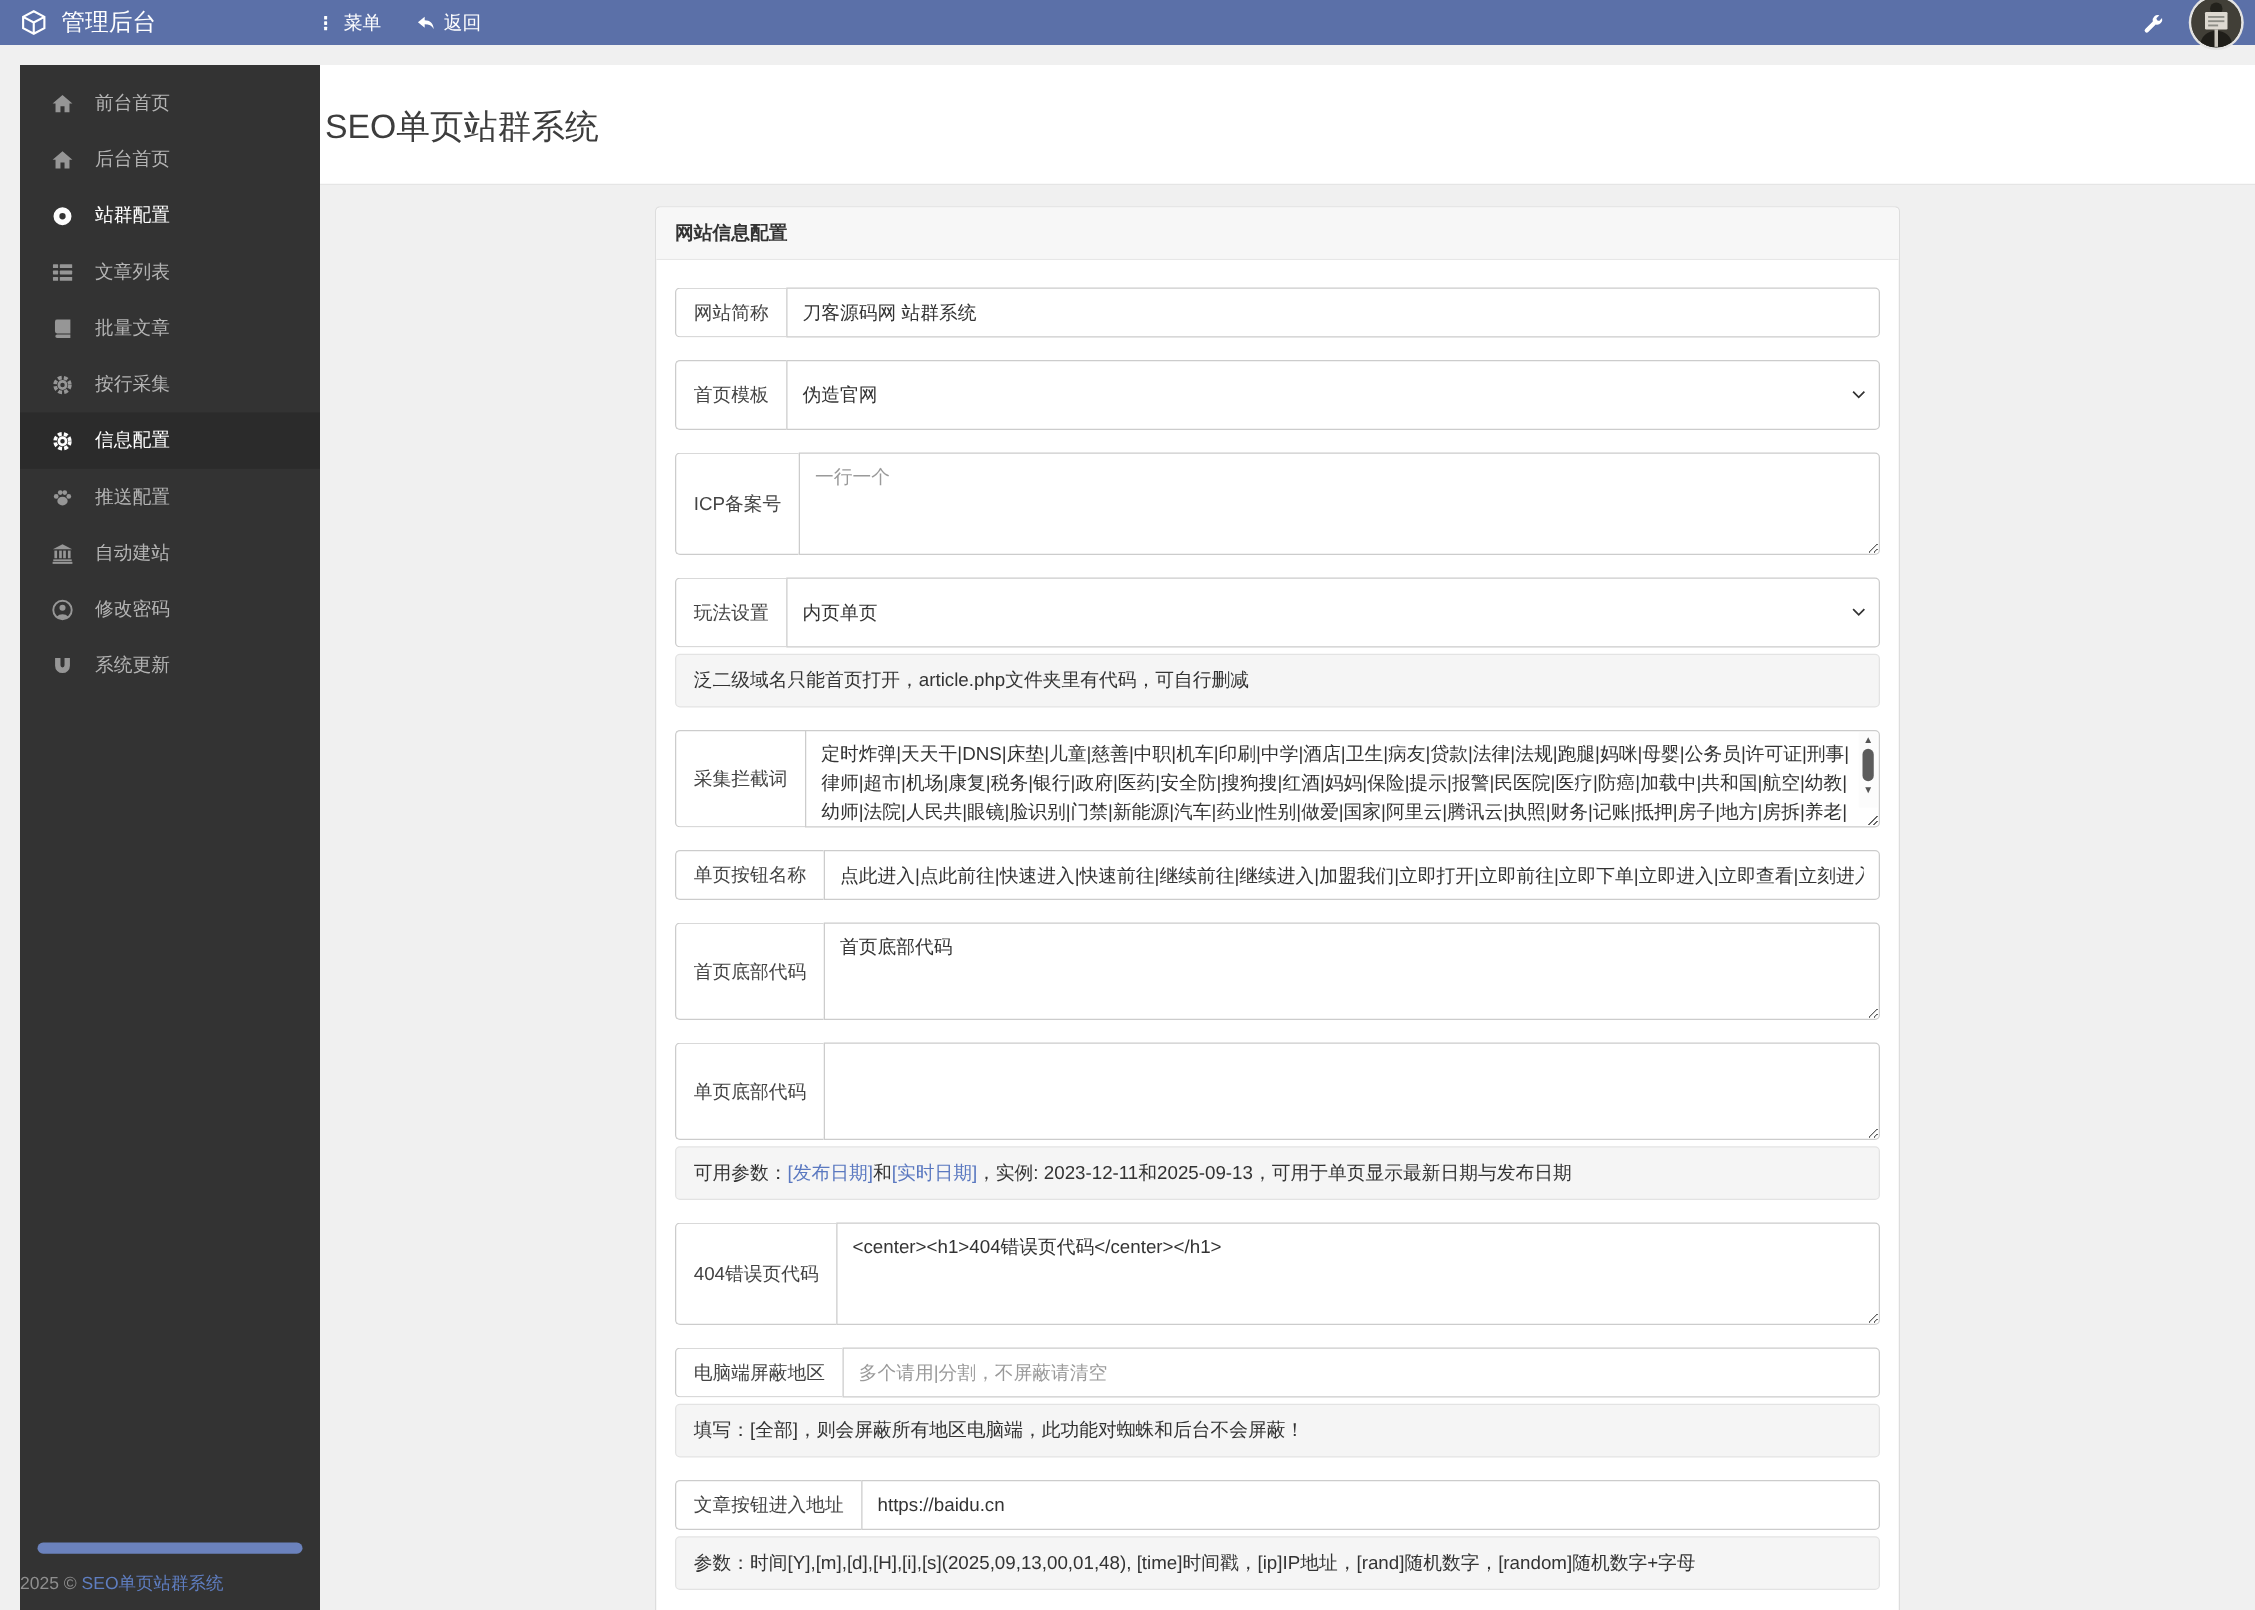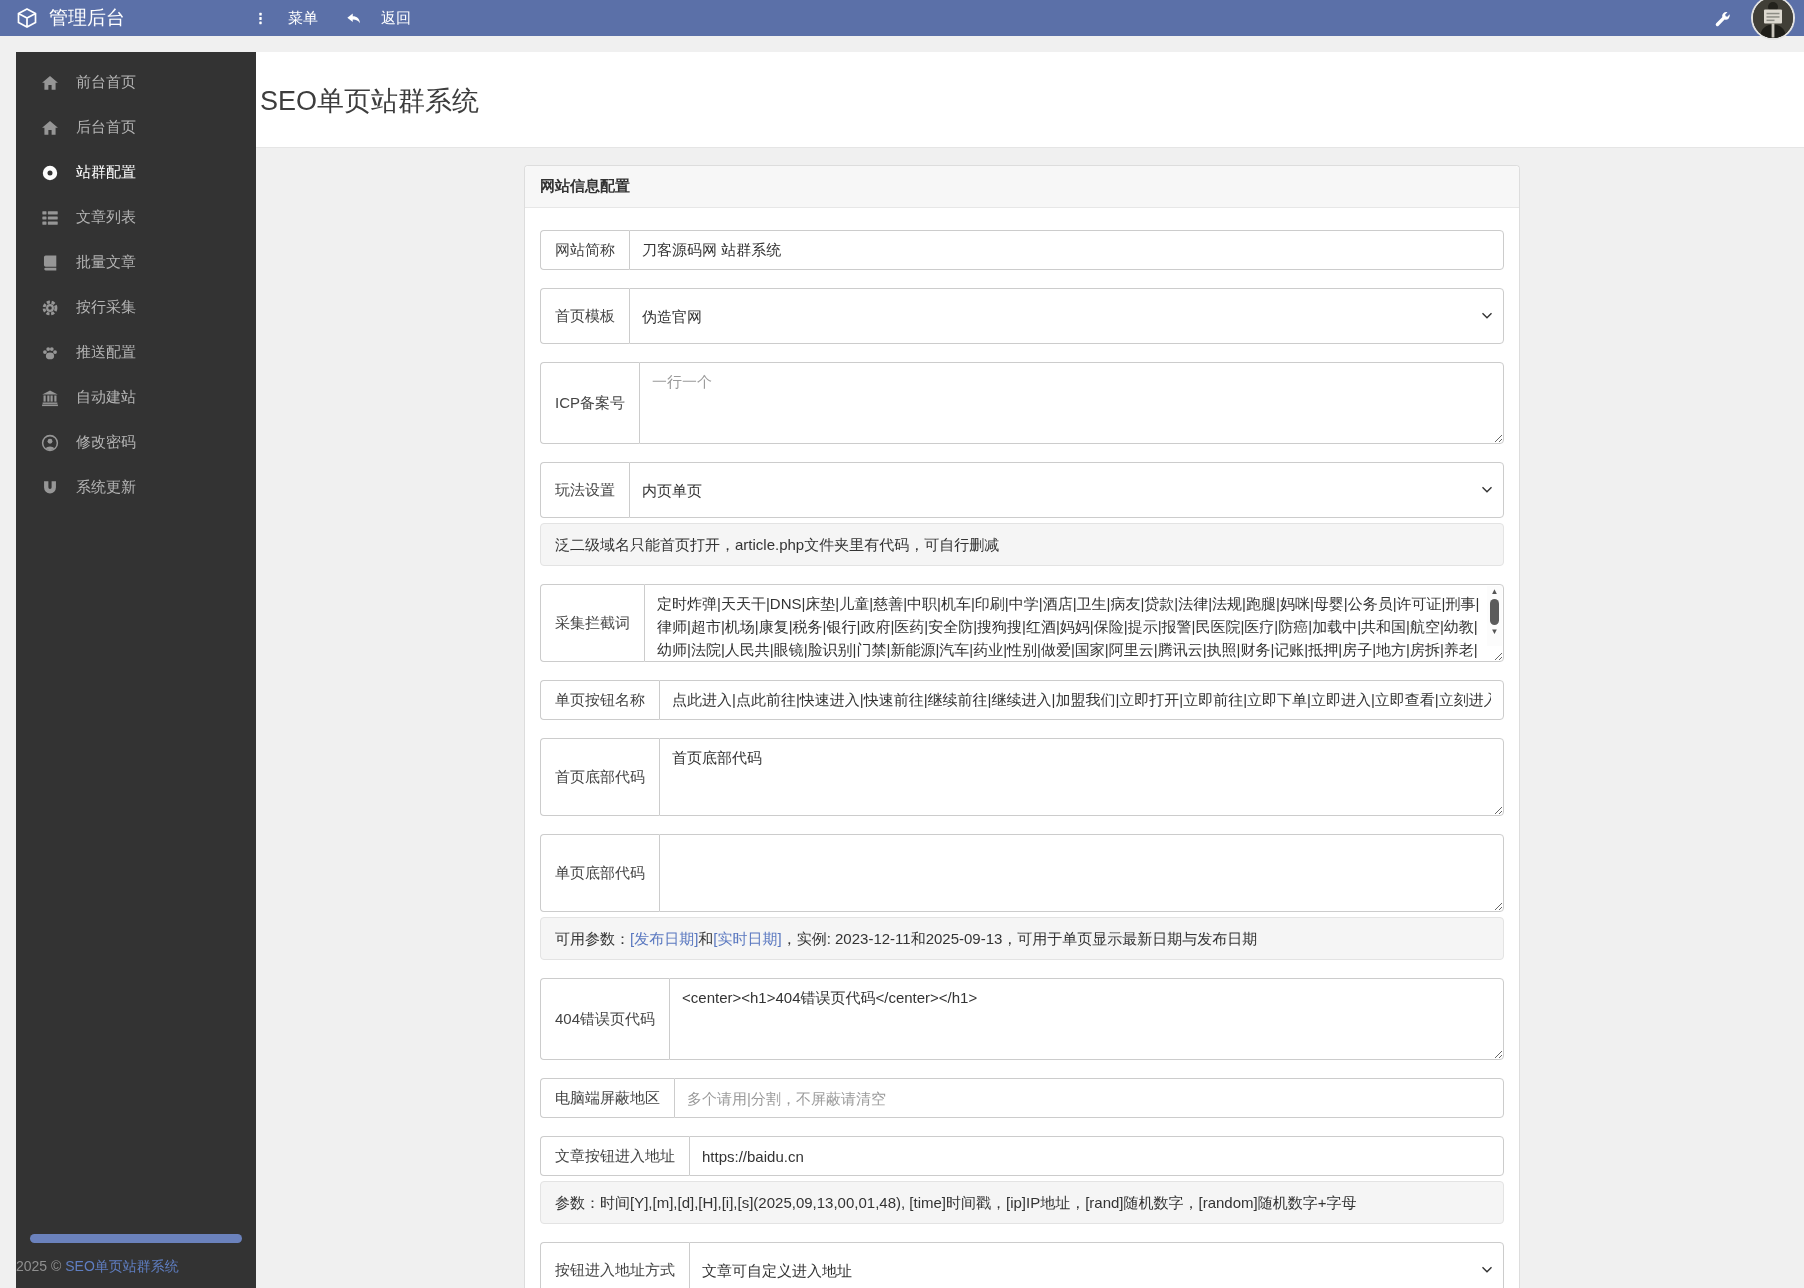--- a/index.html
+++ b/index.html
@@ -13,7 +13,7 @@
   .brand { width:240px; flex:none; display:flex; align-items:center; gap:11px; padding-left:16px; color:#fff; font-size:19px; cursor:pointer; }
   .brand svg { width:22px; height:22px; }
   .topnav { display:flex; align-items:center; gap:28px; padding-left:13px; }
-  .nav-item { display:flex; align-items:center; gap:20px; color:#fff; font-size:15px; cursor:pointer; }
+  .nav-item { display:flex; align-items:center; gap:7px; color:#fff; font-size:15px; cursor:pointer; }
   .nav-item svg { width:15px; height:15px; }
   .top-right { margin-left:auto; display:flex; align-items:center; gap:20px; padding-right:9px; }
   .wrench-btn { color:#fff; cursor:pointer; display:flex; }

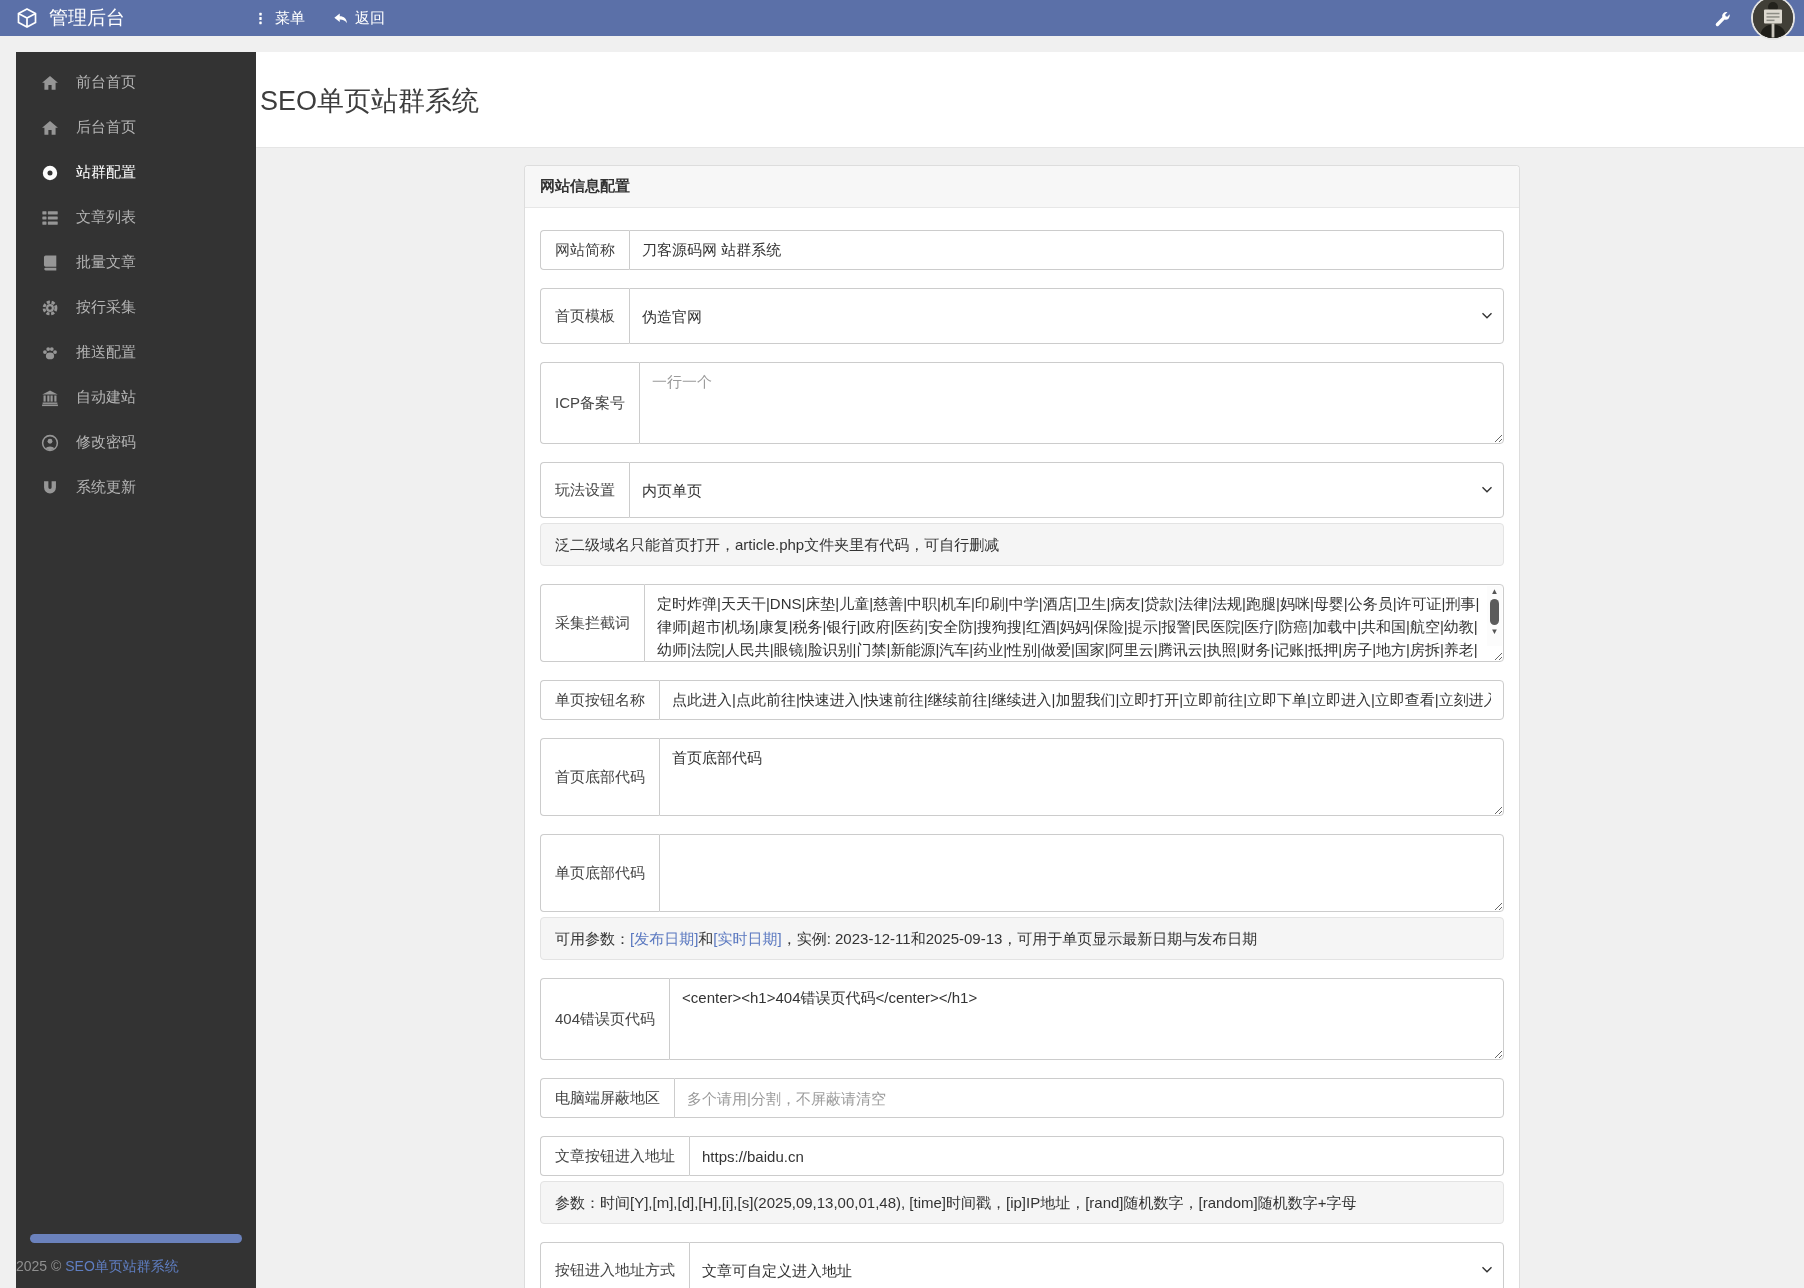--- a/index.html
+++ b/index.html
@@ -218,6 +218,12 @@
         </svg>
       <span>按行采集</span>
     </div>
+    <div class="item active">
+      <svg class="ico">
+          <use href="#i-gear"></use>
+        </svg>
+      <span>信息配置</span>
+    </div>
     <div class="item">
       <svg class="ico">
           <use href="#i-paw"></use>

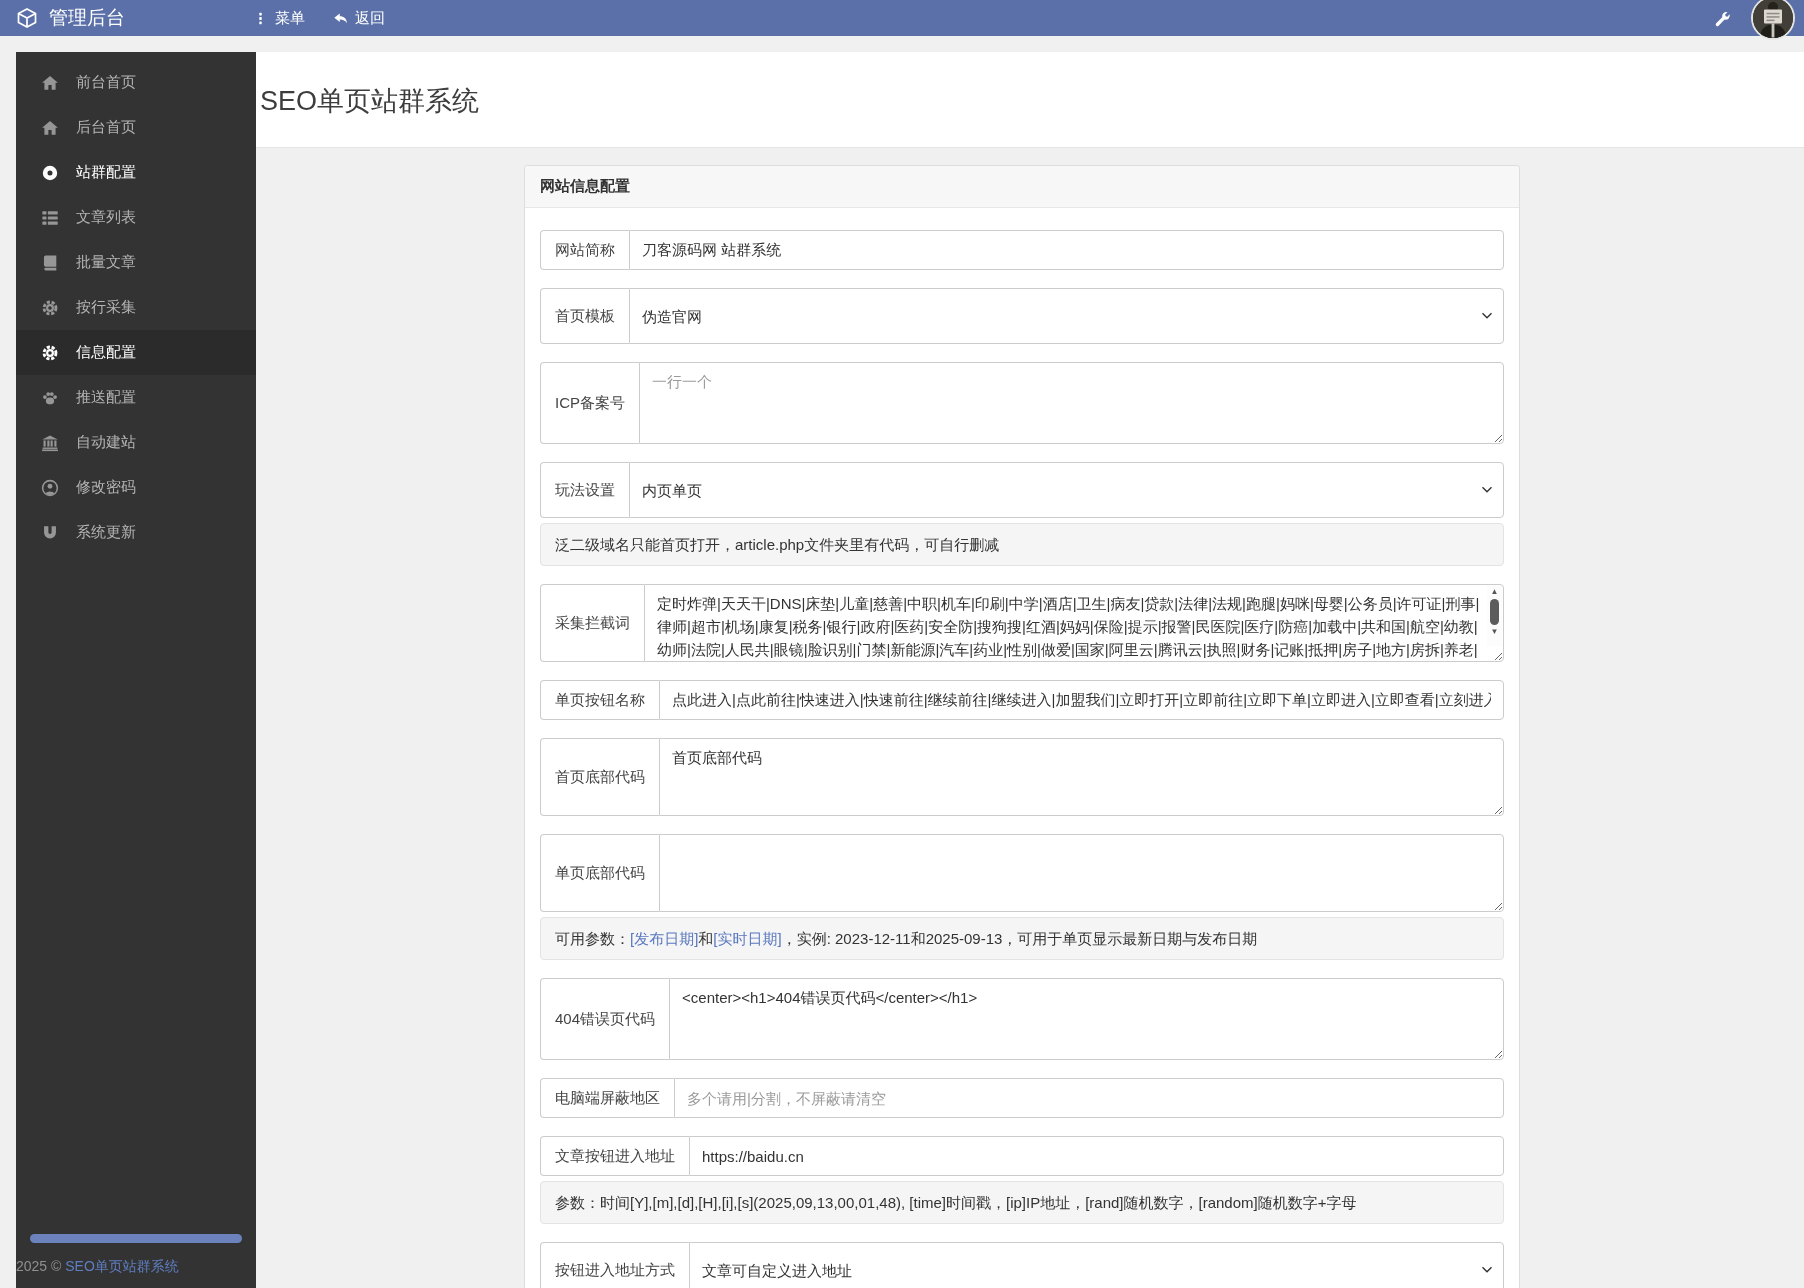--- a/index.html
+++ b/index.html
@@ -364,6 +364,7 @@
             <span class="addon">电脑端屏蔽地区</span>
             <input class="field" type="text" placeholder="多个请用|分割，不屏蔽请清空" style="">
           </div>
+          <div class="hint">填写：[全部]，则会屏蔽所有地区电脑端，此功能对蜘蛛和后台不会屏蔽！</div>
         </div>
 
         <div class="group">

